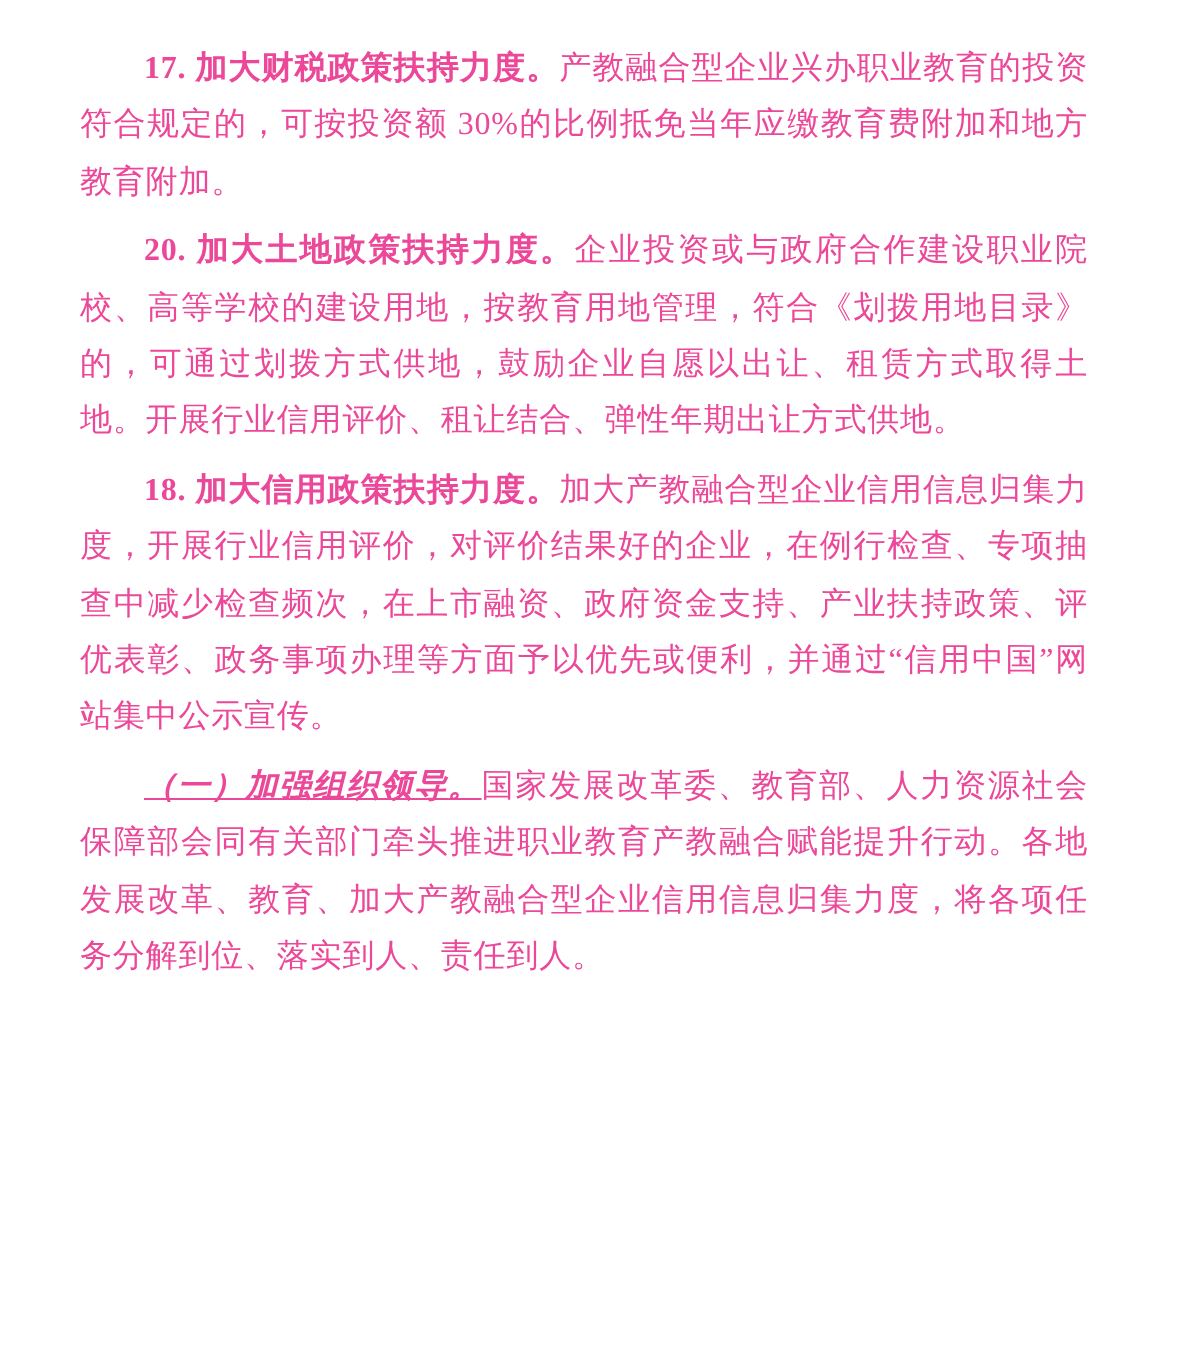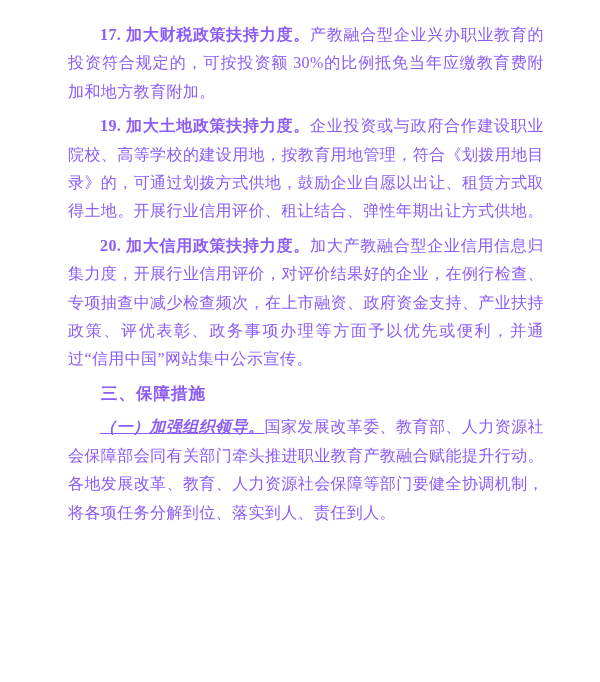--- a/index.html
+++ b/index.html
@@ -13,12 +13,12 @@
     box-sizing: border-box;
     width: 600px;
     height: 682px;
-    padding: 21px 56px 0 68px;
+    padding: 21px 56px 0 40px;
     font-family: "Liberation Serif", "DejaVu Serif", serif;
     font-size: 16px;
     line-height: 28.4px;
     letter-spacing: 0.4px;
-    color: #8b5cf6;
+    color: #ec4899;
     text-align: justify;
   }
   .para {

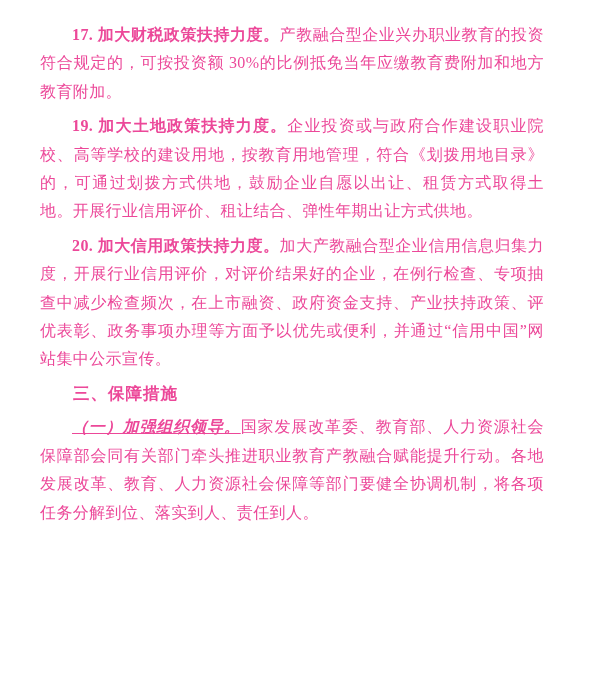--- a/index.html
+++ b/index.html
@@ -46,7 +46,7 @@
 
   <p class="para first"><span class="lead">17. 加大财税政策扶持力度。</span><span>产教融合型企业兴办职业教育的投资符合规定的，可按投资额 30%的比例抵免当年应缴教育费附加和地方教育附加。</span></p>
 
-  <p class="para"><span class="lead">19. 加大土地政策扶持力度。</span><span>企业投资或与政府合作建设职业院校、高等学校的建设用地，按教育用地管理，符合《划拨用地目录》的，可通过划拨方式供地，鼓励企业自愿以出让、租赁方式取得土地。开展行业信用评价、租让结合、弹性年期出让方式供地。</span></p>
+  <p class="para"><span class="lead">20. 加大土地政策扶持力度。</span><span>企业投资或与政府合作建设职业院校、高等学校的建设用地，按教育用地管理，符合《划拨用地目录》的，可通过划拨方式供地，鼓励企业自愿以出让、租赁方式取得土地。开展行业信用评价、租让结合、弹性年期出让方式供地。</span></p>
 
   <p class="para"><span class="lead">20. 加大信用政策扶持力度。</span><span>加大产教融合型企业信用信息归集力度，开展行业信用评价，对评价结果好的企业，在例行检查、专项抽查中减少检查频次，在上市融资、政府资金支持、产业扶持政策、评优表彰、政务事项办理等方面予以优先或便利，并通过“信用中国”网站集中公示宣传。</span></p>
 

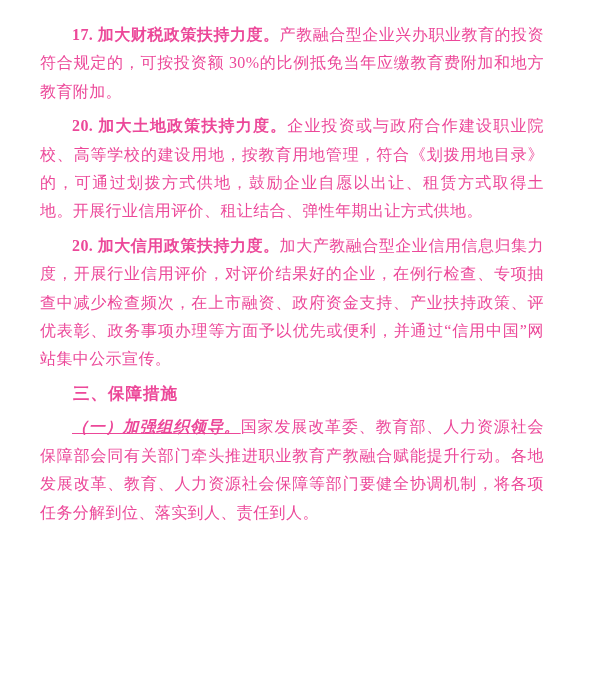--- a/index.html
+++ b/index.html
@@ -48,7 +48,7 @@
 
   <p class="para"><span class="lead">20. 加大土地政策扶持力度。</span><span>企业投资或与政府合作建设职业院校、高等学校的建设用地，按教育用地管理，符合《划拨用地目录》的，可通过划拨方式供地，鼓励企业自愿以出让、租赁方式取得土地。开展行业信用评价、租让结合、弹性年期出让方式供地。</span></p>
 
-  <p class="para"><span class="lead">20. 加大信用政策扶持力度。</span><span>加大产教融合型企业信用信息归集力度，开展行业信用评价，对评价结果好的企业，在例行检查、专项抽查中减少检查频次，在上市融资、政府资金支持、产业扶持政策、评优表彰、政务事项办理等方面予以优先或便利，并通过“信用中国”网站集中公示宣传。</span></p>
+  <p class="para"><span class="lead">18. 加大信用政策扶持力度。</span><span>加大产教融合型企业信用信息归集力度，开展行业信用评价，对评价结果好的企业，在例行检查、专项抽查中减少检查频次，在上市融资、政府资金支持、产业扶持政策、评优表彰、政务事项办理等方面予以优先或便利，并通过“信用中国”网站集中公示宣传。</span></p>
 
   <h2 class="section-heading">三、保障措施</h2>
 

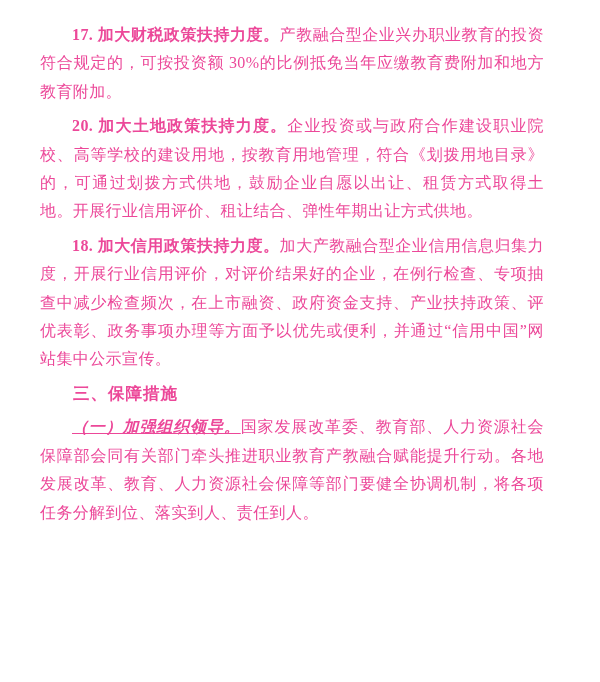--- a/index.html
+++ b/index.html
@@ -50,7 +50,6 @@
 
   <p class="para"><span class="lead">18. 加大信用政策扶持力度。</span><span>加大产教融合型企业信用信息归集力度，开展行业信用评价，对评价结果好的企业，在例行检查、专项抽查中减少检查频次，在上市融资、政府资金支持、产业扶持政策、评优表彰、政务事项办理等方面予以优先或便利，并通过“信用中国”网站集中公示宣传。</span></p>
 
-  <h2 class="section-heading">三、保障措施</h2>
 
   <p class="para sub"><span class="lead">（一）加强组织领导。</span><span>国家发展改革委、教育部、人力资源社会保障部会同有关部门牵头推进职业教育产教融合赋能提升行动。各地发展改革、教育、人力资源社会保障等部门要健全协调机制，将各项任务分解到位、落实到人、责任到人。</span></p>
 

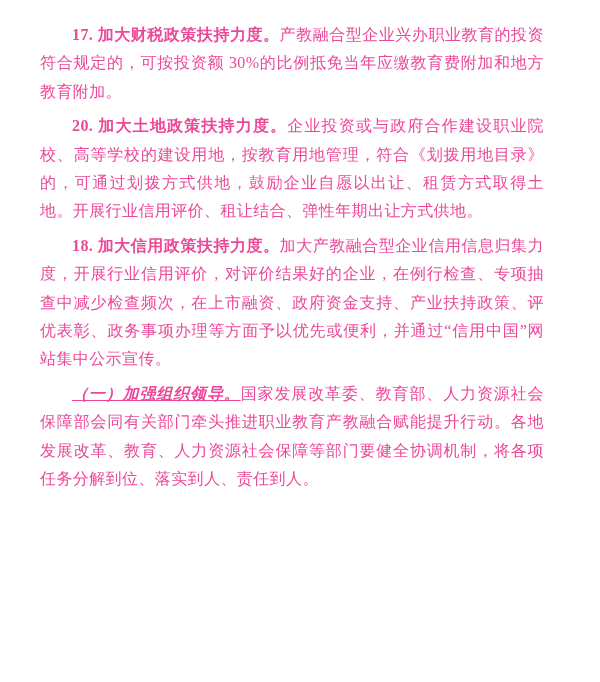--- a/index.html
+++ b/index.html
@@ -51,7 +51,7 @@
   <p class="para"><span class="lead">18. 加大信用政策扶持力度。</span><span>加大产教融合型企业信用信息归集力度，开展行业信用评价，对评价结果好的企业，在例行检查、专项抽查中减少检查频次，在上市融资、政府资金支持、产业扶持政策、评优表彰、政务事项办理等方面予以优先或便利，并通过“信用中国”网站集中公示宣传。</span></p>
 
 
-  <p class="para sub"><span class="lead">（一）加强组织领导。</span><span>国家发展改革委、教育部、人力资源社会保障部会同有关部门牵头推进职业教育产教融合赋能提升行动。各地发展改革、教育、人力资源社会保障等部门要健全协调机制，将各项任务分解到位、落实到人、责任到人。</span></p>
+  <p class="para sub"><span class="lead">（一）加强组织领导。</span><span>国家发展改革委、教育部、人力资源社会保障部会同有关部门牵头推进职业教育产教融合赋能提升行动。各地发展改革、教育、加大产教融合型企业信用信息归集力度，将各项任务分解到位、落实到人、责任到人。</span></p>
 
 
 </div>

